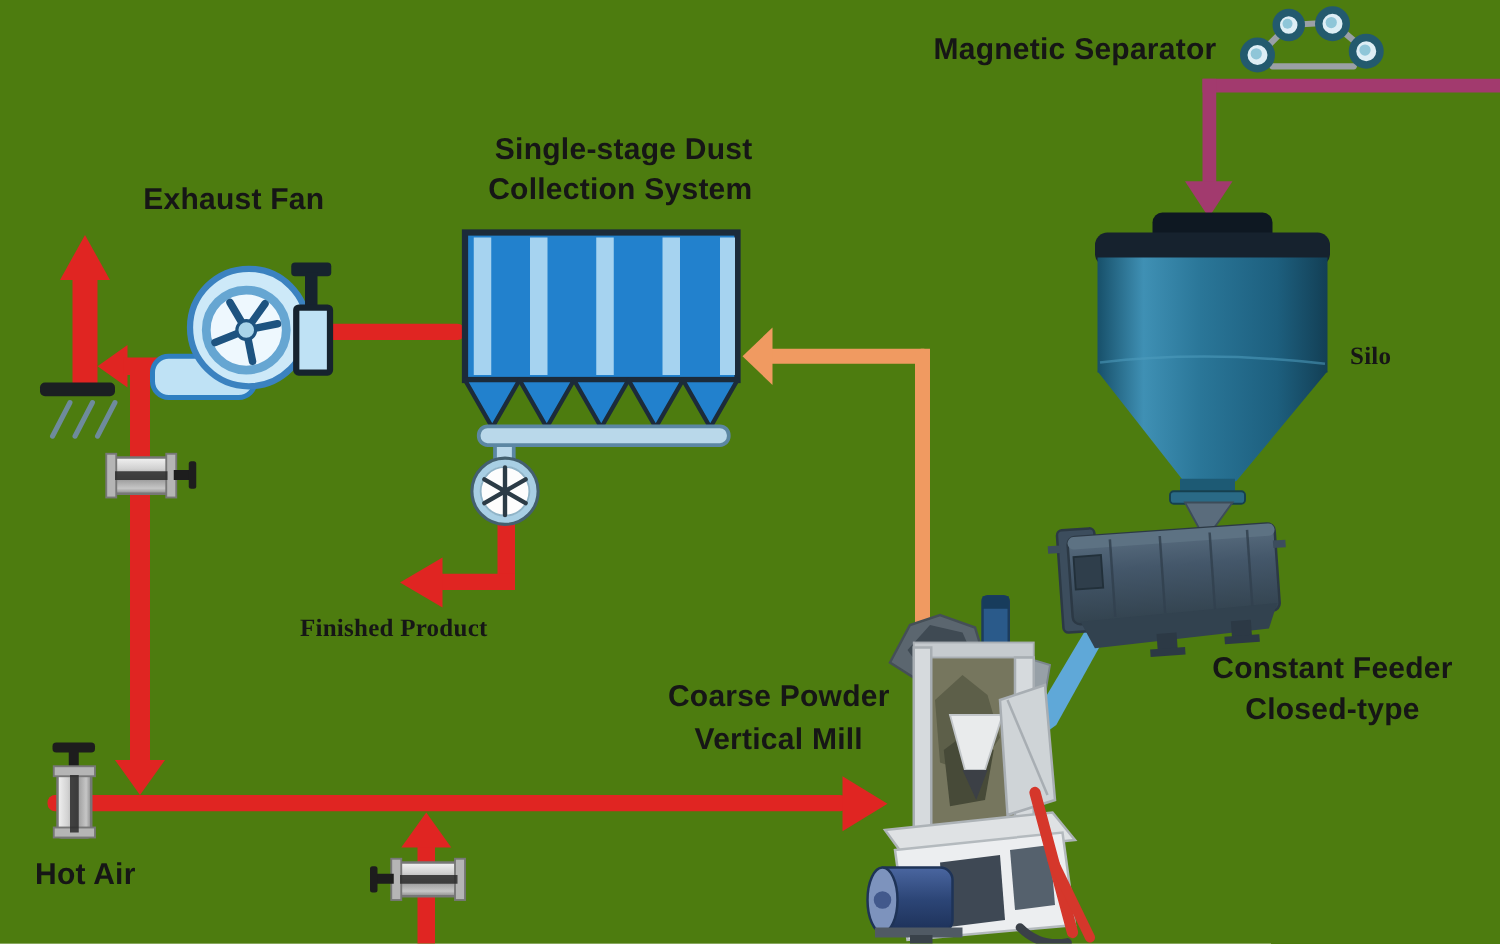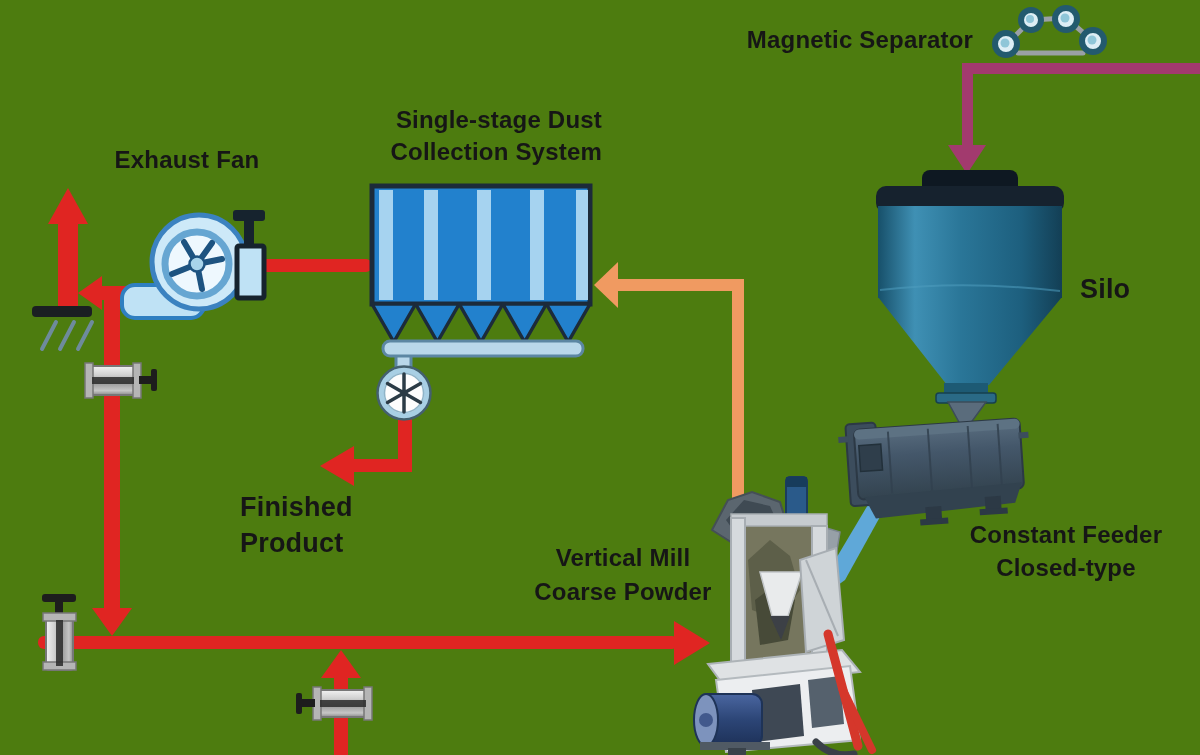--- a/index.html
+++ b/index.html
@@ -16,7 +16,7 @@
   }
   .lbl .line{display:block;}
   .fs24{font-size:24px;}
-  .fs27{font-size:27px;}
+  .fs27{font-size:20px;font-family:Liberation Serif, serif;}
 </style>
 </head>
 <body>

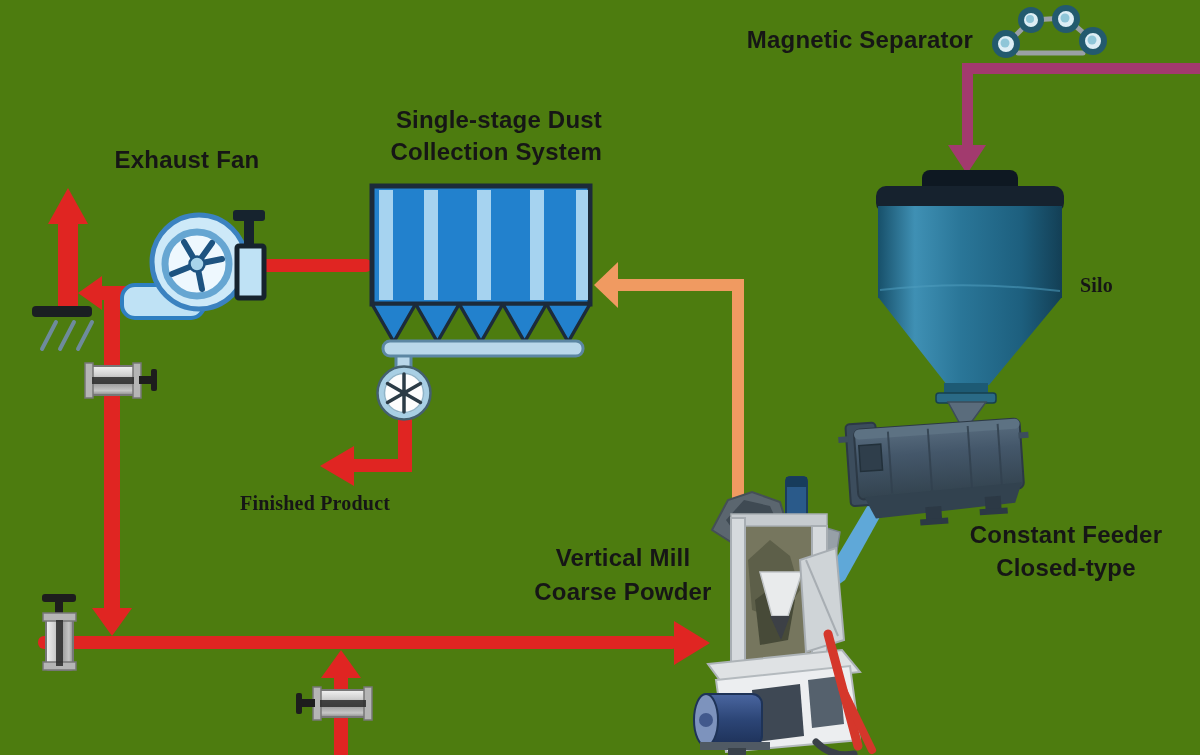--- a/index.html
+++ b/index.html
@@ -284,8 +284,8 @@
 </div>
 
 <div class="lbl fs24" style="left:518px;top:541px;width:210px;line-height:34px;">
+  <span class="line">Coarse Powder</span>
   <span class="line">Vertical Mill</span>
-  <span class="line">Coarse Powder</span>
 </div>
 
 <div class="lbl fs27" style="left:220px;top:490px;width:210px;text-align:left;margin-left:20px;">

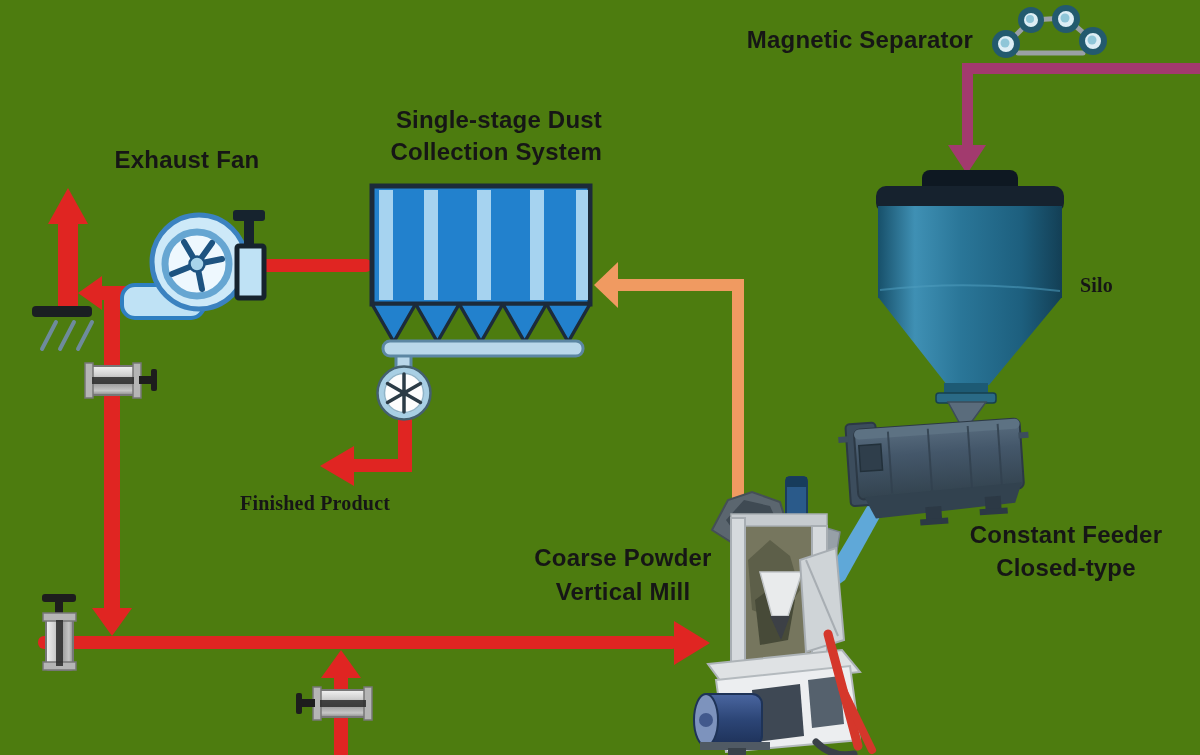--- a/index.html
+++ b/index.html
@@ -292,6 +292,9 @@
   <span class="line">Finished Product</span>
 </div>
 
+<div class="lbl fs24" style="left:28px;top:684px;width:120px;text-align:left;">
+  <span class="line">Hot Air</span>
+</div>
 
 </div>
 

